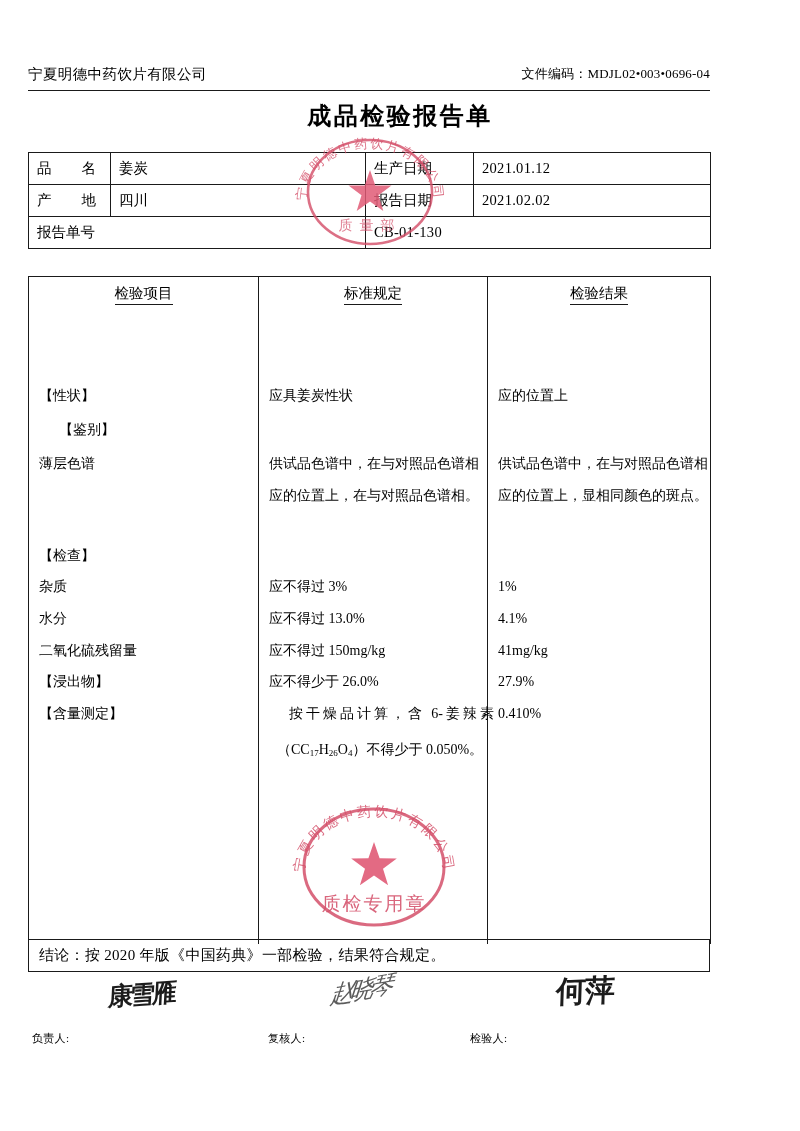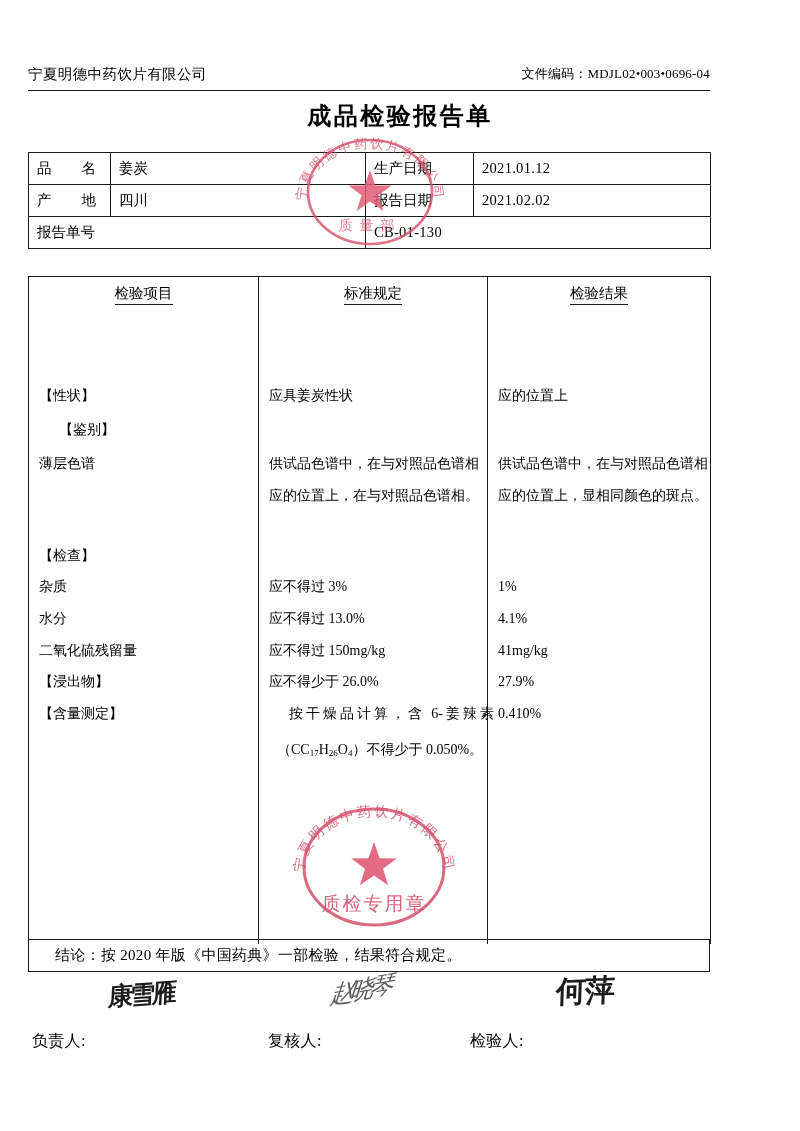--- a/index.html
+++ b/index.html
@@ -140,7 +140,7 @@
     font-size: 15px;
     display: flex;
     align-items: center;
-    padding-left: 26px;
+    padding-left: 10px;
     letter-spacing: .3px;
   }
 

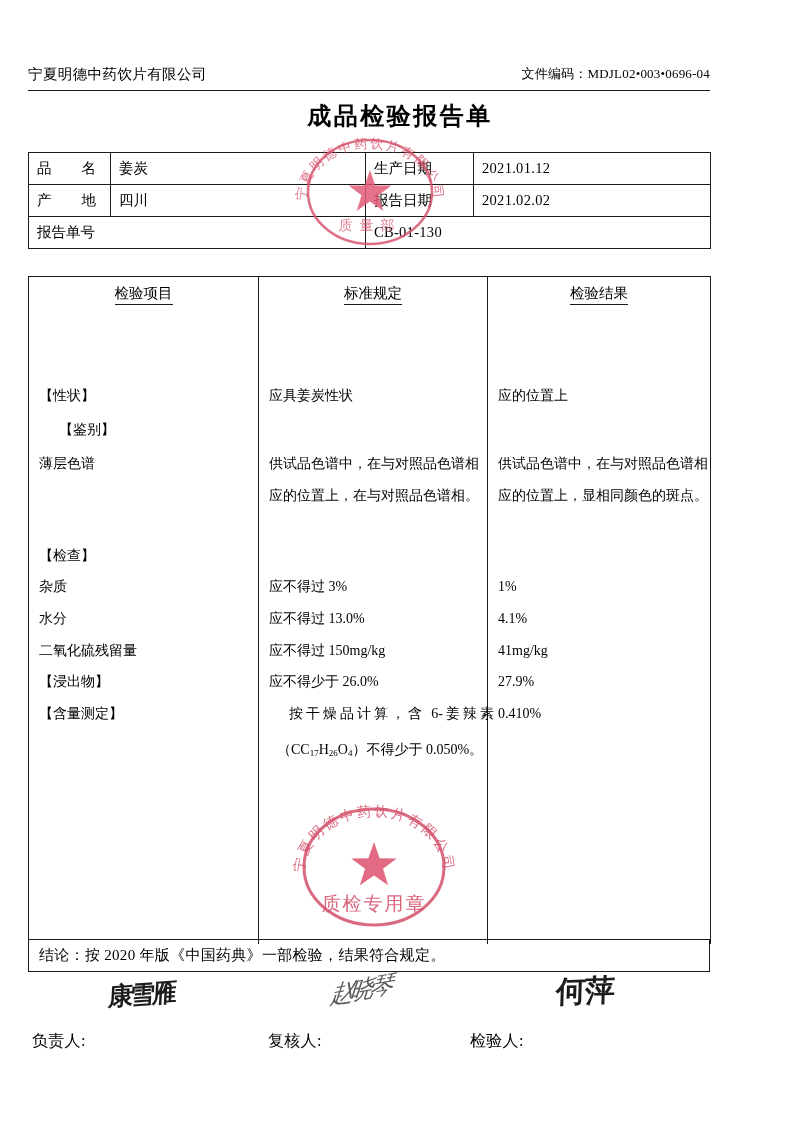--- a/index.html
+++ b/index.html
@@ -147,7 +147,7 @@
   
   .sig-label {
     position: absolute;
-    font-size: 16px;
+    font-size: 11px;
     letter-spacing: .3px;
   }
   .sig-img {

